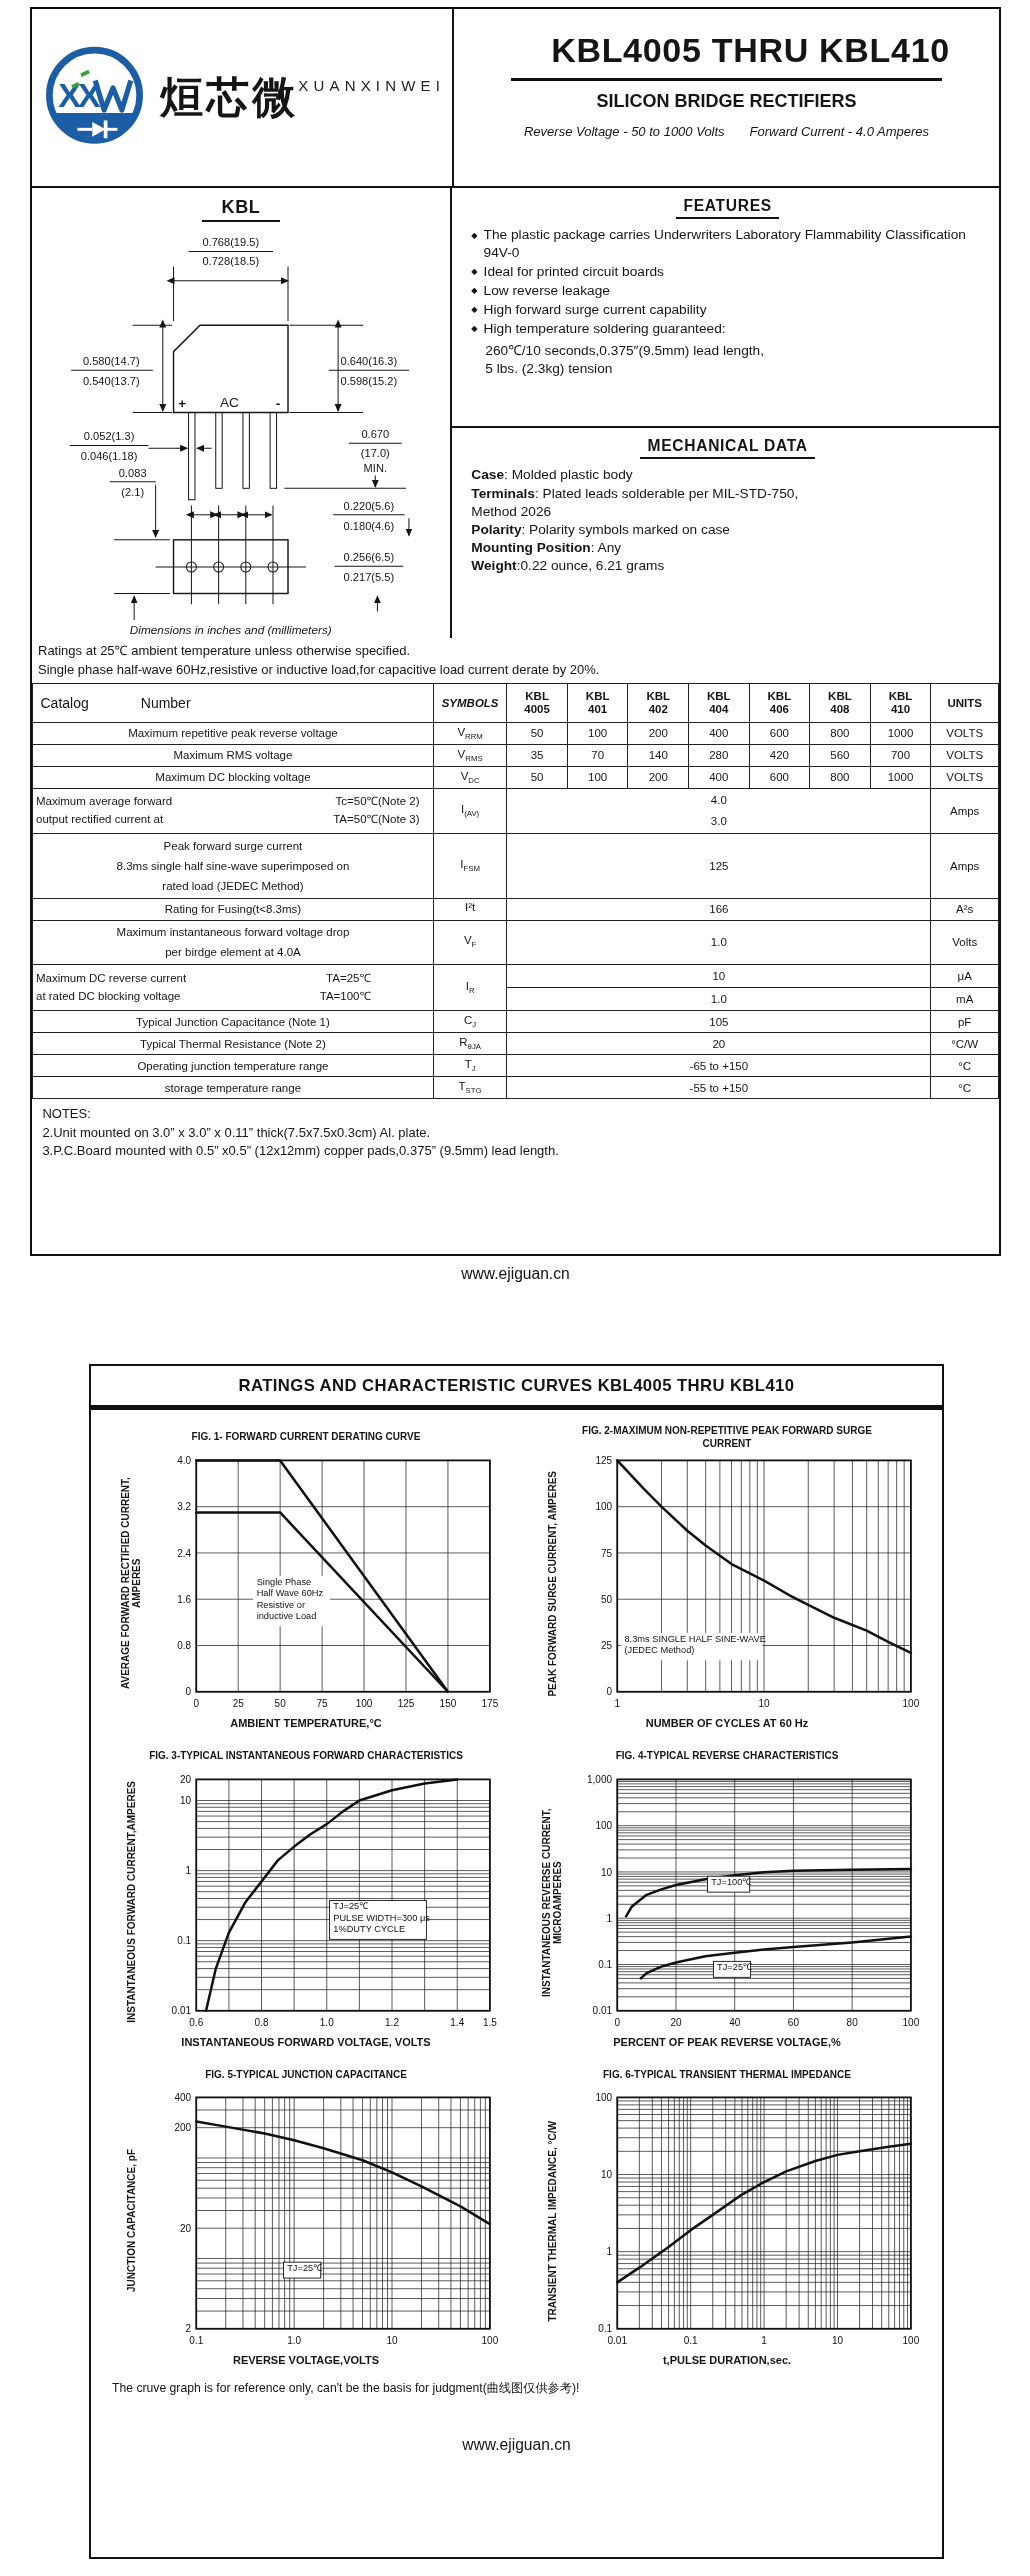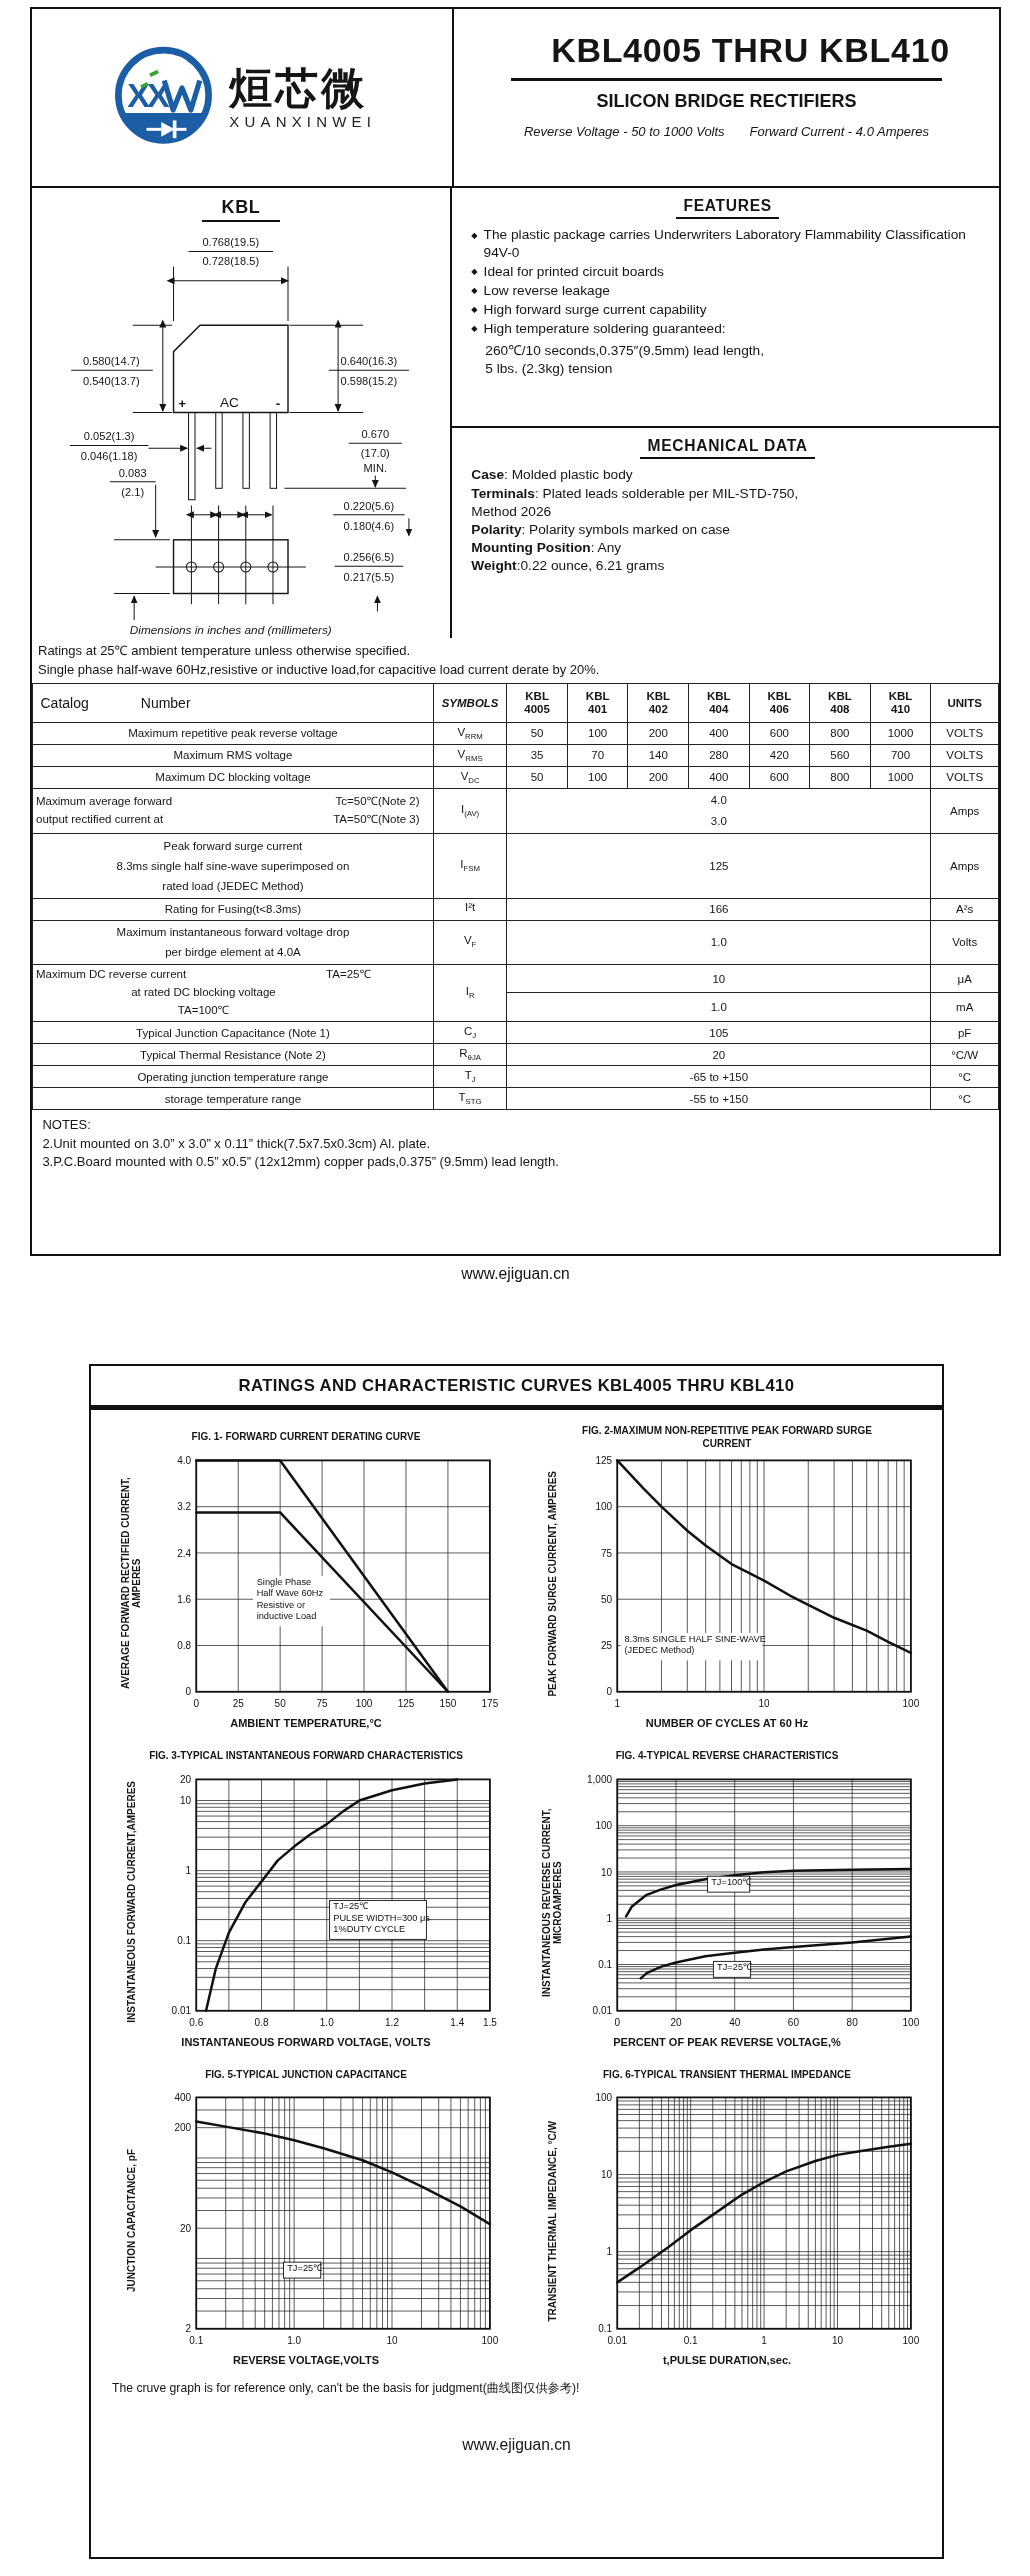--- a/index.html
+++ b/index.html
@@ -9,7 +9,7 @@
   
   .p1-header{display:flex;height:177px;border-bottom:2.2px solid #111;}
   .logo-cell{width:420px;display:flex;align-items:center;justify-content:center;gap:10.4px;}
-  .logo-txt{display:flex;flex-direction:column;}
+  .logo-txt{display:flex;flex-direction:row;}
   .logo-cn{font-size:43px;font-weight:bold;letter-spacing:3px;line-height:1.05;}
   .logo-en{font-size:15px;letter-spacing:5.2px;color:#222;margin-top:1.5px;}
   .title-cell{flex:1;border-left:2.2px solid #111;text-align:center;padding-top:22px;box-sizing:border-box;}

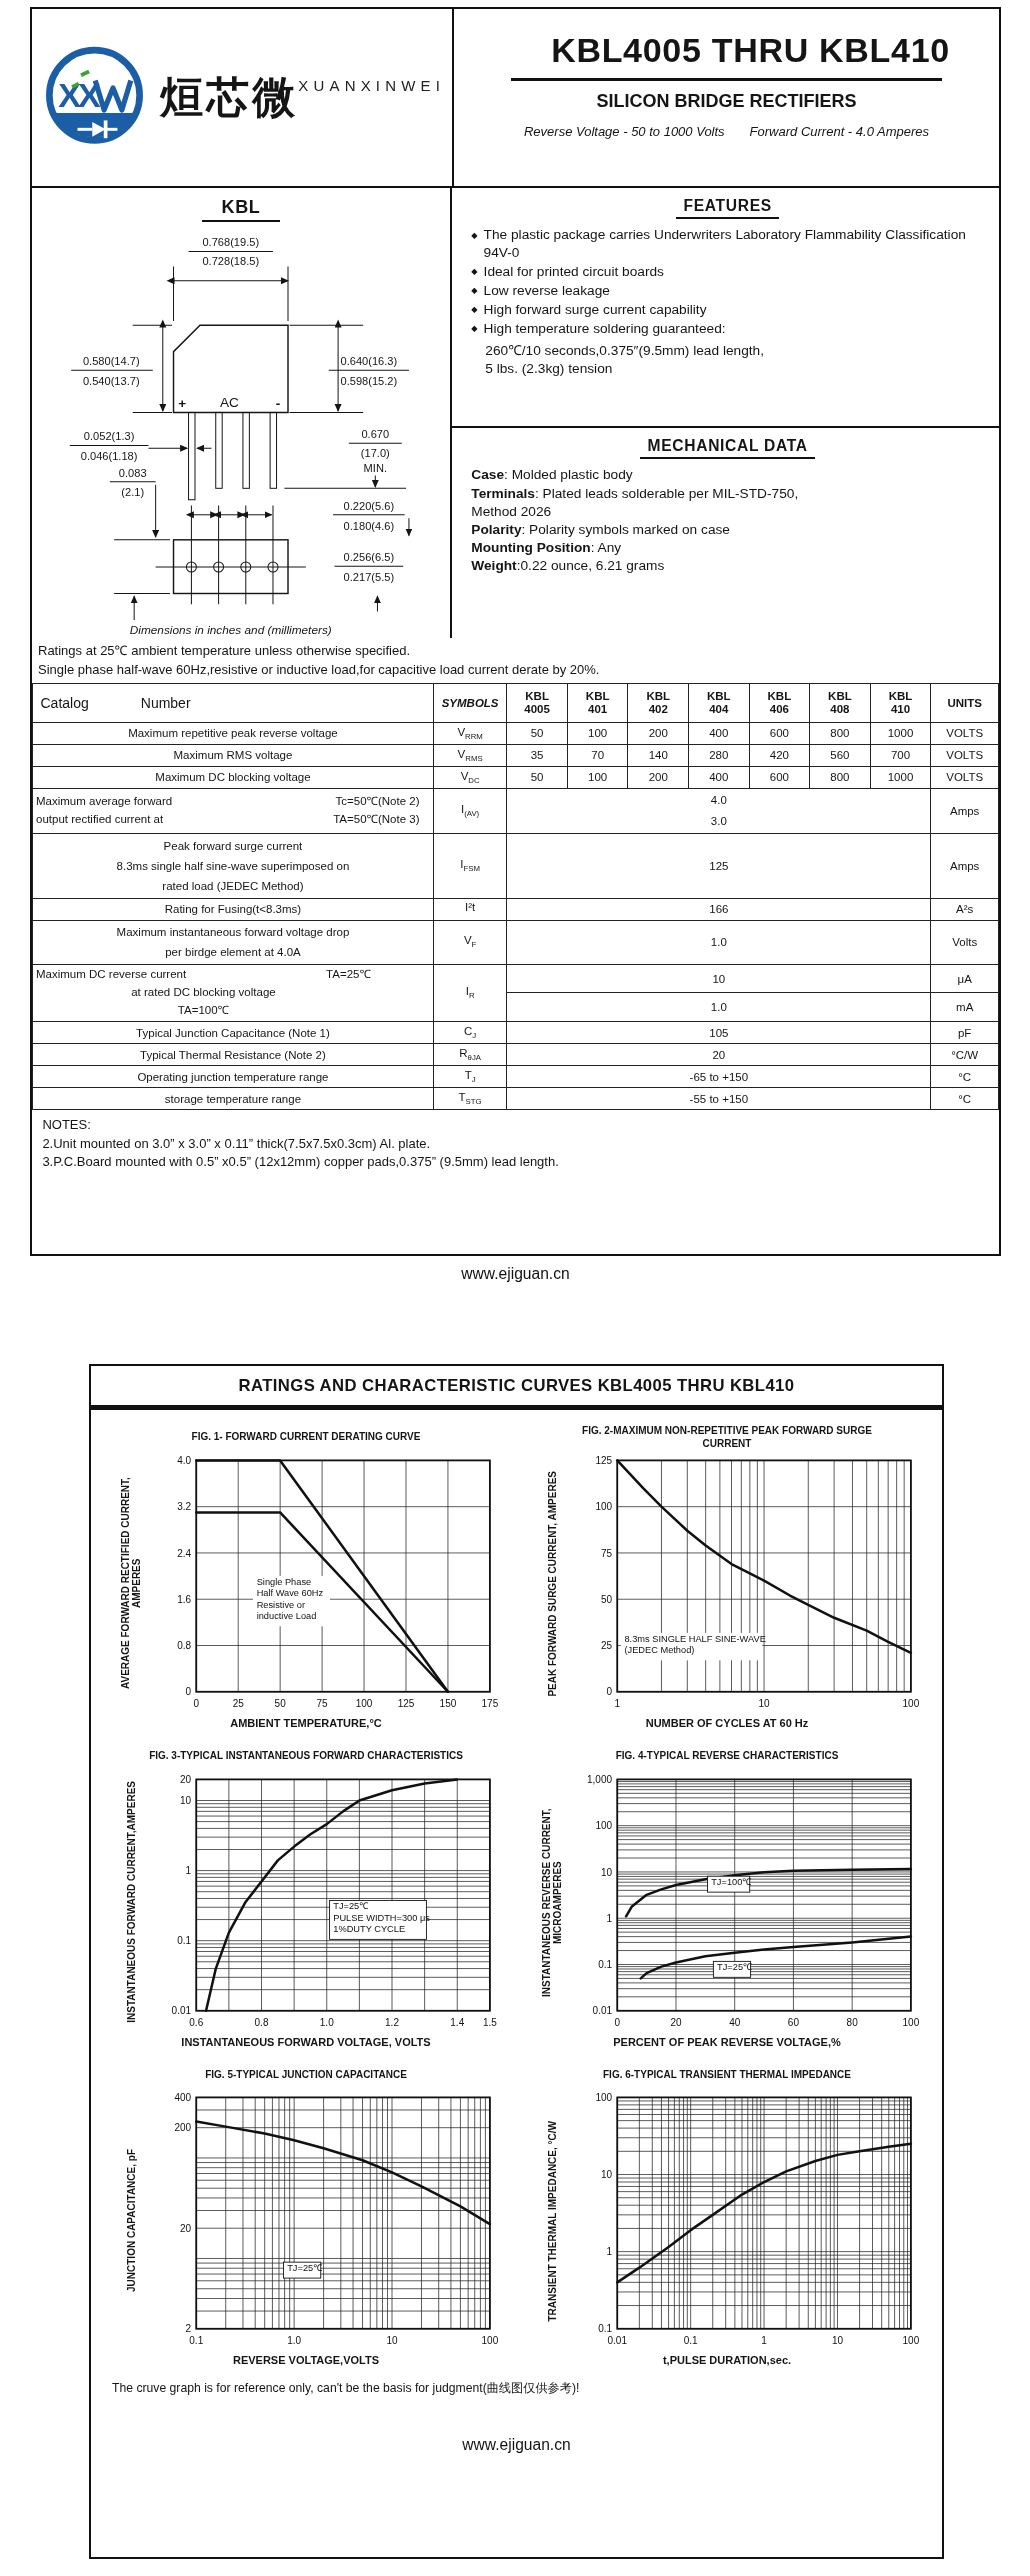--- a/index.html
+++ b/index.html
@@ -391,7 +391,7 @@
               <span>Maximum DC reverse current</span>
               <span>TA=25℃</span>
             </div>
-        <div class="lblrow" style="padding-right:59px;flex-direction:column;">
+        <div class="lblrow" style="padding-right:59px;">
               <span>at rated DC blocking voltage</span>
               <span>TA=100℃</span>
             </div>

